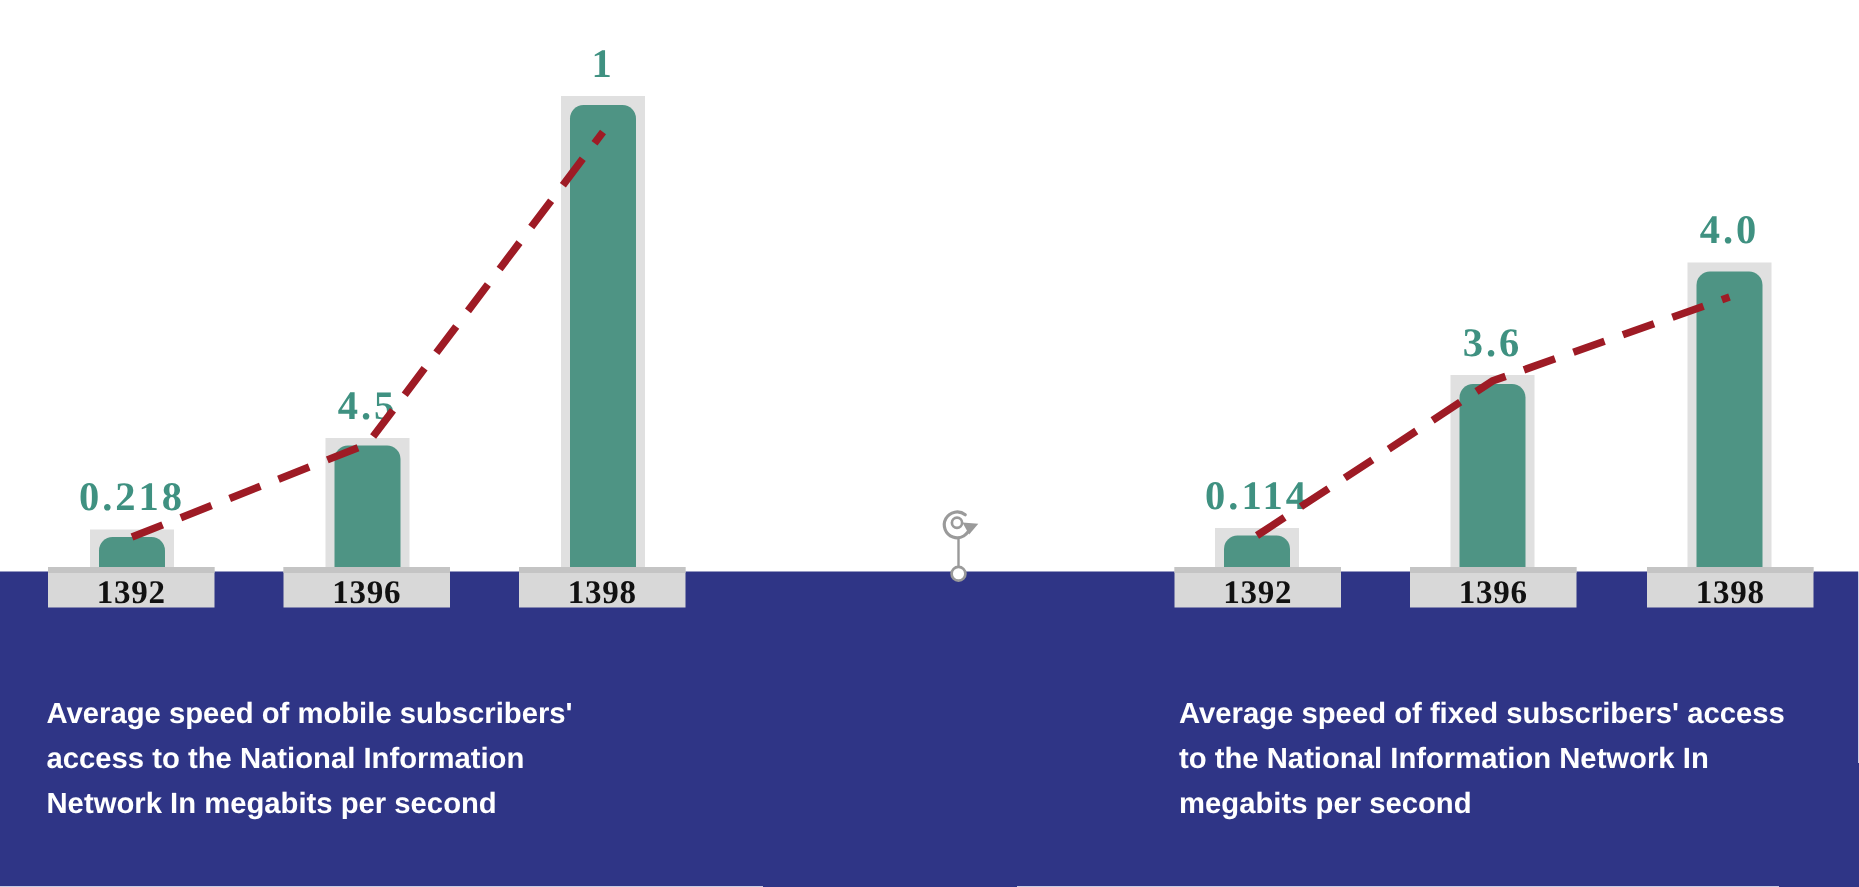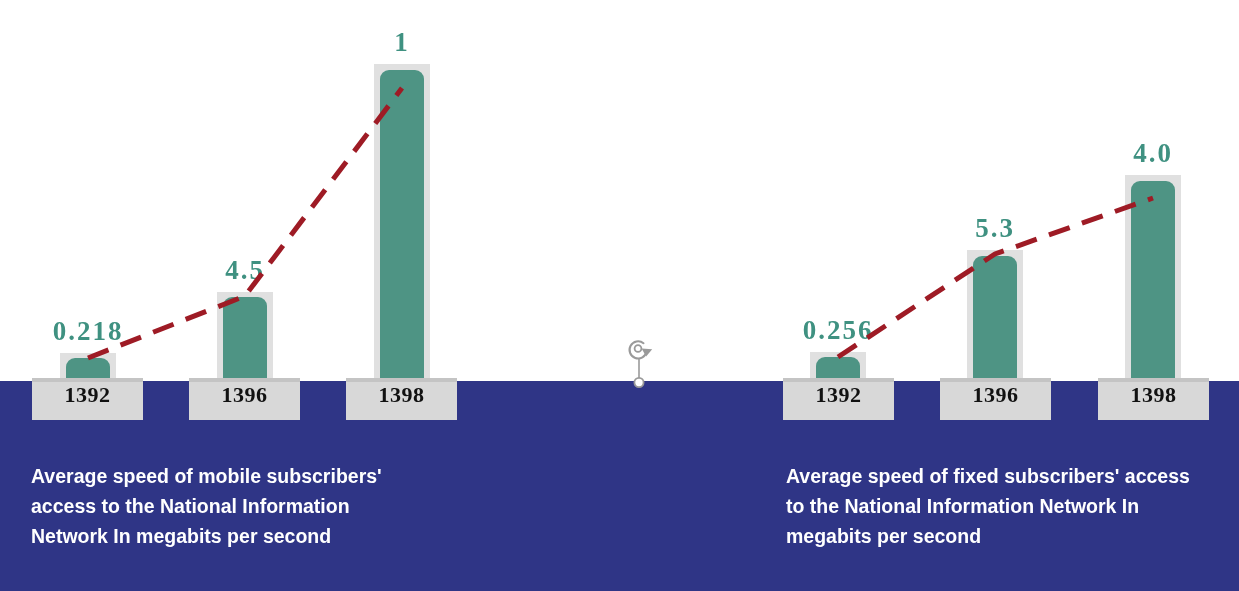--- a/index.html
+++ b/index.html
@@ -131,7 +131,7 @@
     <div class="col" style="left:207px;width:56px;">
       <div class="bar-backdrop" style="left:0;width:56px;height:131px;"></div>
       <div class="bar" style="left:6px;width:44px;height:125px;"></div>
-      <div class="bar-value" style="left:-28px;width:112px;bottom:139px;">5.3</div>
+      <div class="bar-value" style="left:-28px;width:112px;bottom:139px;">3.6</div>
     </div>
 
     <div class="col" style="left:365px;width:56px;">

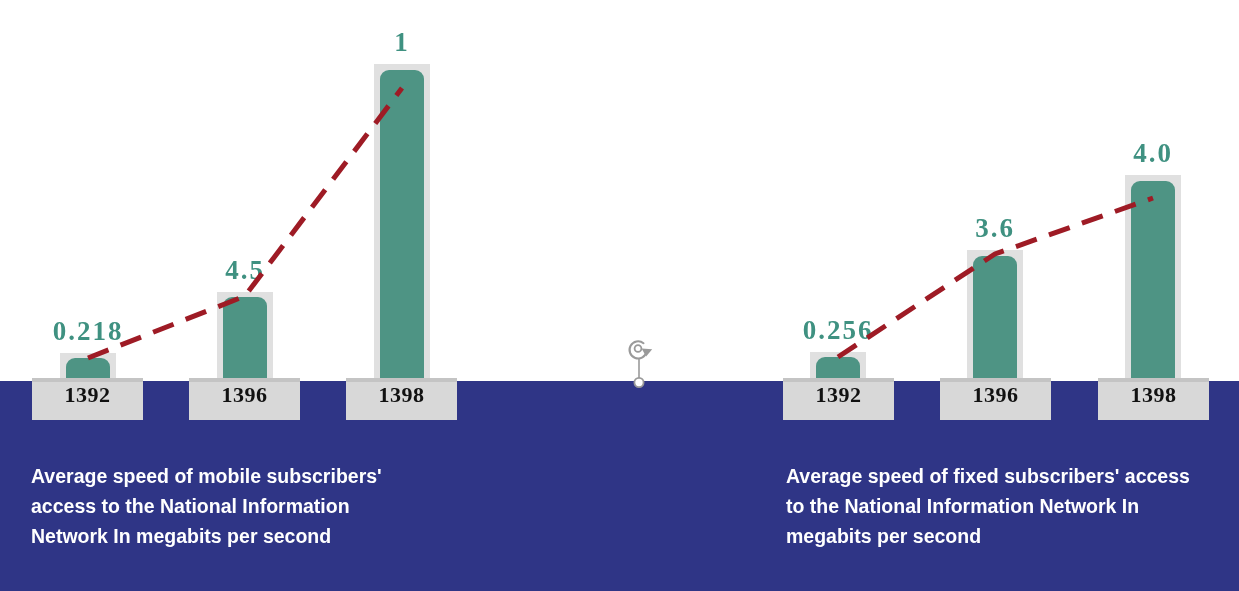--- a/index.html
+++ b/index.html
@@ -125,7 +125,7 @@
     <div class="col" style="left:50px;width:56px;">
       <div class="bar-backdrop" style="left:0;width:56px;height:29px;"></div>
       <div class="bar" style="left:6px;width:44px;height:24px;"></div>
-      <div class="bar-value" style="left:-30px;width:116px;bottom:37px;">0.256</div>
+      <div class="bar-value" style="left:-30px;width:116px;bottom:37px;">0.114</div>
     </div>
 
     <div class="col" style="left:207px;width:56px;">

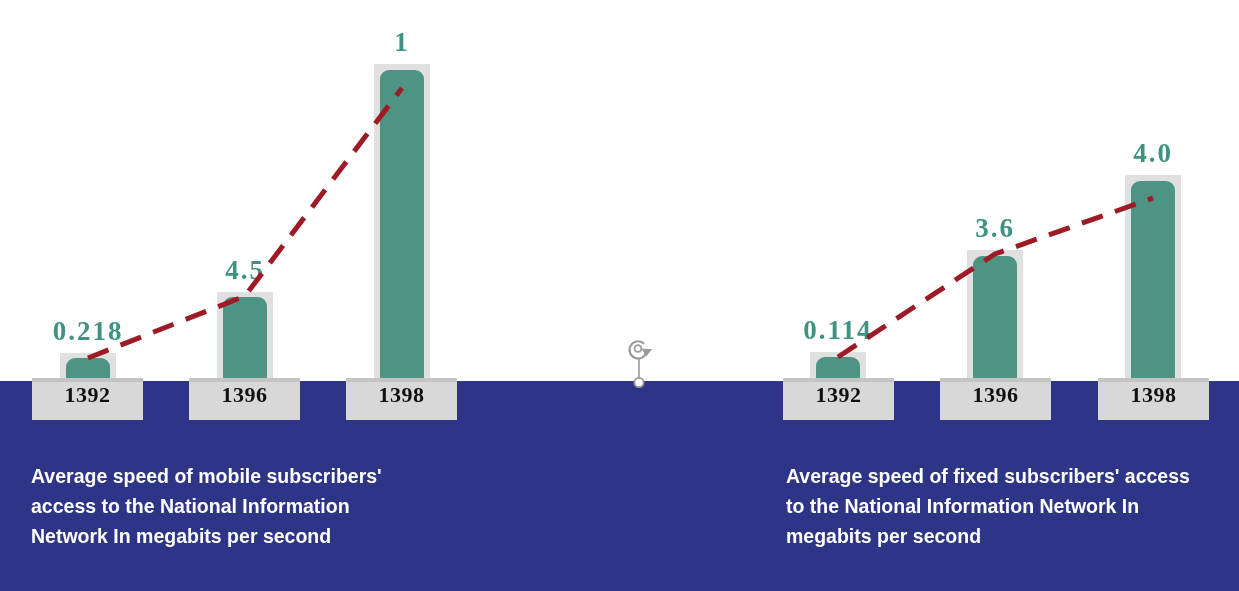--- a/index.html
+++ b/index.html
@@ -50,7 +50,7 @@
   
   .pedestal{
     position:absolute;
-    height:42px;
+    height:27px;
     background:#d8d8d8;
     border-top:4px solid #c4c4c4;
     box-sizing:border-box;

